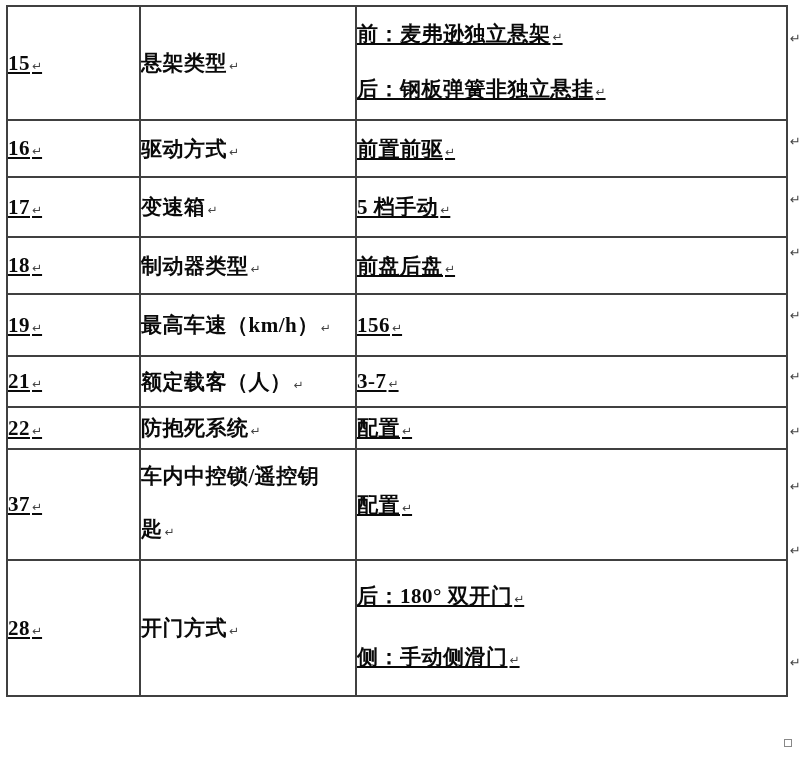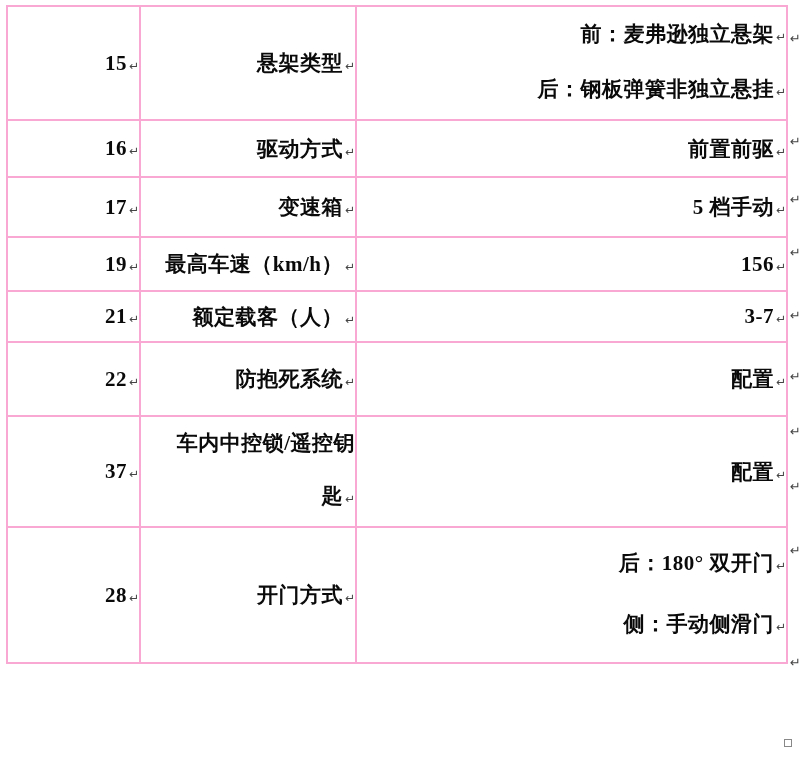--- a/index.html
+++ b/index.html
@@ -23,13 +23,14 @@
     border: 2px solid #000;
   }
   table.spec-table td {
-    border: 2px solid #f9a8d4;
+    border: 2px solid #404040;
     vertical-align: middle;
-    text-align: right;
+    text-align: left;
     font-size: 21px;
     font-weight: 700;
     letter-spacing: 0.5px;
     overflow: hidden;
+    text-decoration: underline;
   }
   col.c1 { width: 133px; }
   col.c2 { width: 216px; }

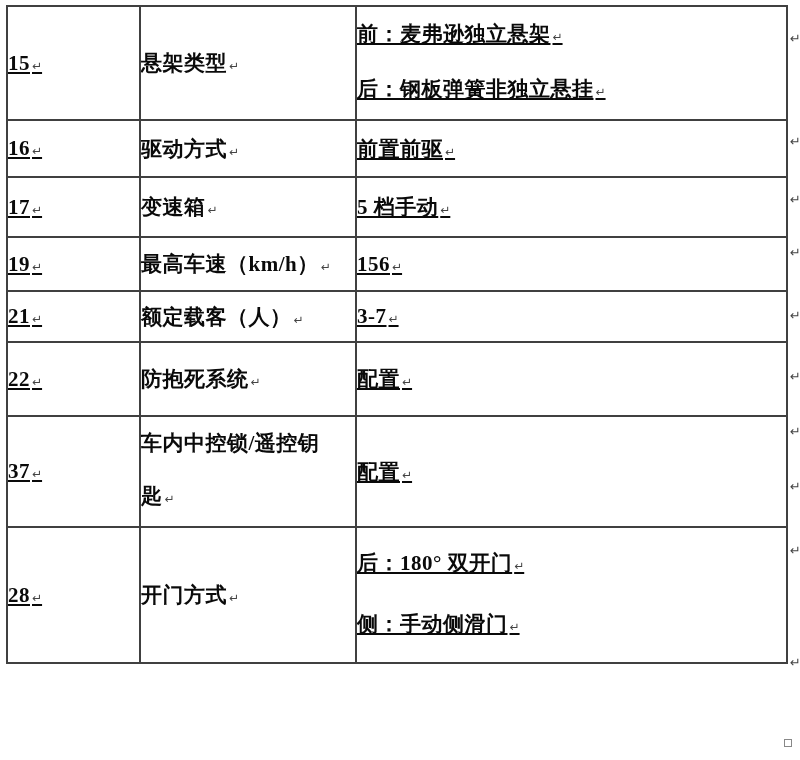--- a/index.html
+++ b/index.html
@@ -103,6 +103,11 @@
         <td><span>5 档手动</span><span class="pmark">↵</span></td>
       </tr>
 
+      <tr style="height:57px;">
+        <td><span>18</span><span class="pmark">↵</span></td>
+        <td><span class="label-wrap"><span>制动器类型</span><span class="pmark">↵</span></span></td>
+        <td><span>前盘后盘</span><span class="pmark">↵</span></td>
+      </tr>
 
       <tr style="height:54px;">
         <td><span>19</span><span class="pmark">↵</span></td>

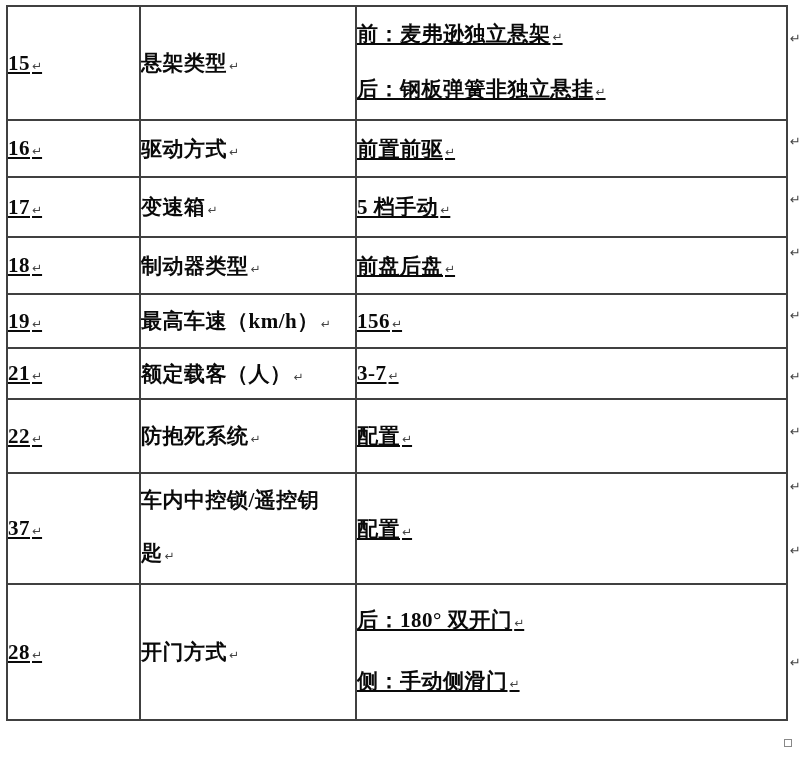--- a/index.html
+++ b/index.html
@@ -109,7 +109,7 @@
         <td><span>前盘后盘</span><span class="pmark">↵</span></td>
       </tr>
 
-      <tr style="height:54px;">
+      <tr style="height:62px;">
         <td><span>19</span><span class="pmark">↵</span></td>
         <td><span class="label-wrap"><span>最高车速（km/h）</span><span class="pmark">↵</span></span></td>
         <td><span>156</span><span class="pmark">↵</span></td>

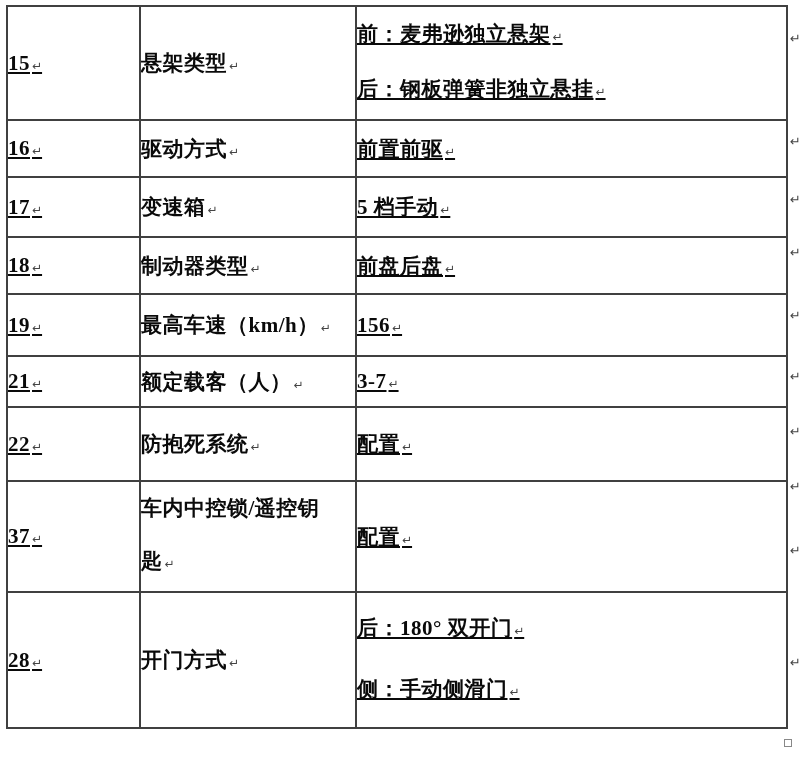--- a/index.html
+++ b/index.html
@@ -122,7 +122,7 @@
         <td><span>3-7</span><span class="pmark">↵</span></td>
       </tr>
 
-      <tr style="height:74px;">
+      <tr style="height:42px;">
         <td><span>22</span><span class="pmark">↵</span></td>
         <td><span class="label-wrap"><span>防抱死系统</span><span class="pmark">↵</span></span></td>
         <td><span>配置</span><span class="pmark">↵</span></td>

